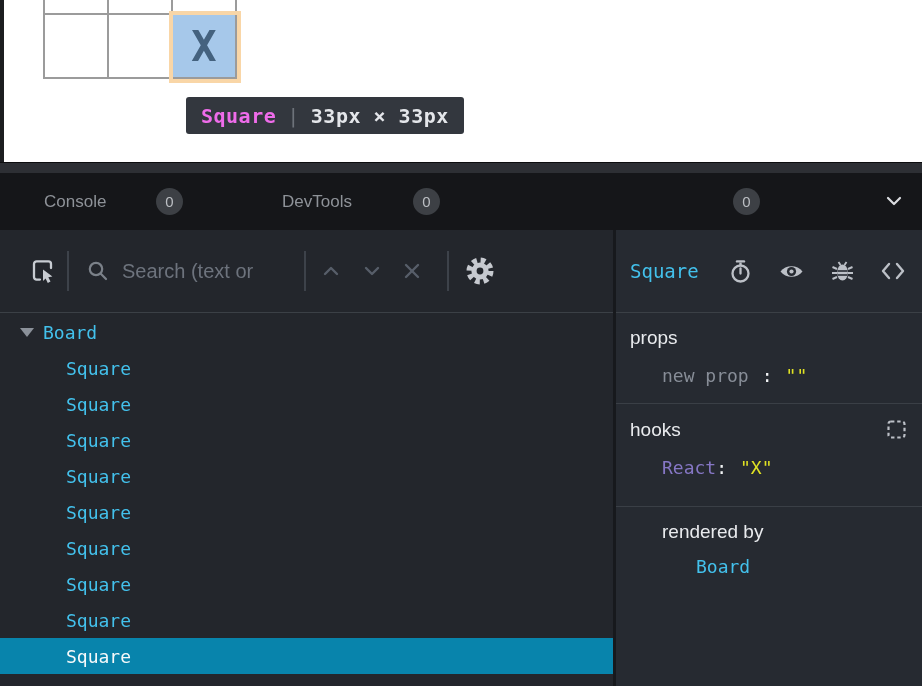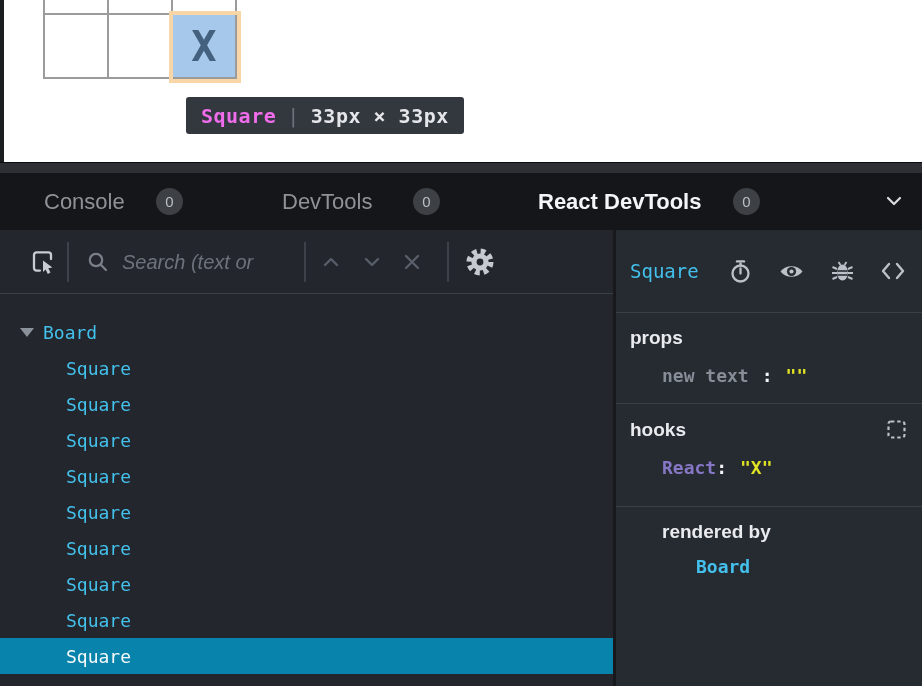--- a/index.html
+++ b/index.html
@@ -29,7 +29,7 @@
   .drawer-strip { position:absolute; left:0; top:162px; width:922px; height:11px;
                   background:#2d2f34; border-top:1px solid #0d0d0f; }
   .tab-bar { position:absolute; left:0; top:173px; width:922px; height:57px; background:#151619; }
-  .tab-label { position:absolute; top:0; height:57px; line-height:57px; font-size:22px; color:#8e9298; }
+  .tab-label { position:absolute; top:0; height:57px; line-height:57px; font-size:17px; color:#8e9298; }
   .tab-label.active { color:#f4f5f7; font-weight:bold; }
   .tab-badge { position:absolute; top:15px; width:27px; height:27px; border-radius:50%;
                background:#3d4045; color:#bcbfc4; font-size:15px; line-height:27px; text-align:center; }

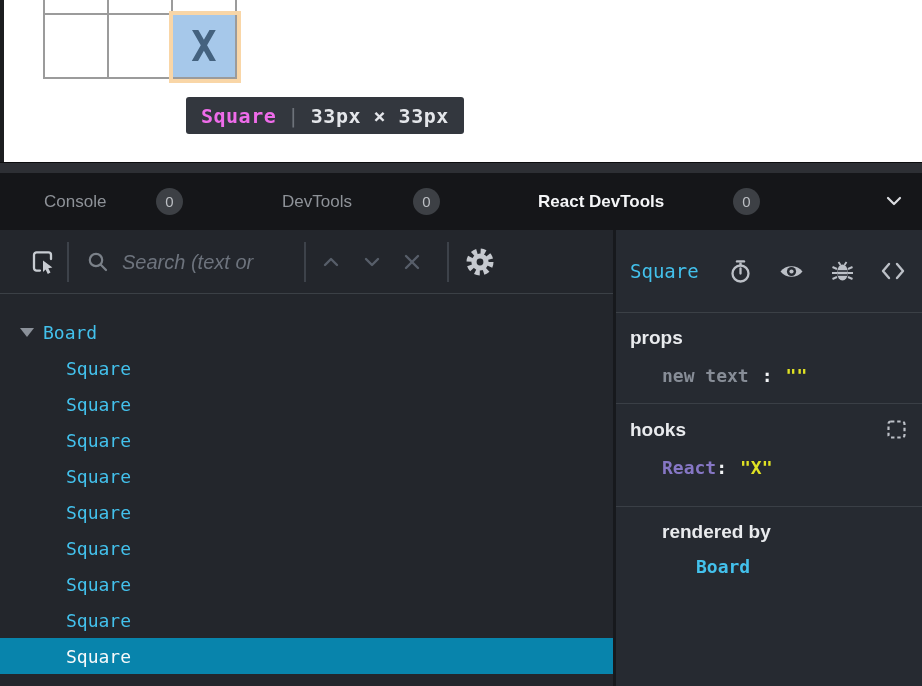--- a/index.html
+++ b/index.html
@@ -108,7 +108,6 @@
   <span class="tab-label" style="left:282px">DevTools</span>
   <span class="tab-badge" style="left:413px">0</span>
 
-  <span class="tab-label active" style="left:538px">React DevTools</span>
   <span class="tab-badge" style="left:733px">0</span>
 
   <span class="tab-caret">

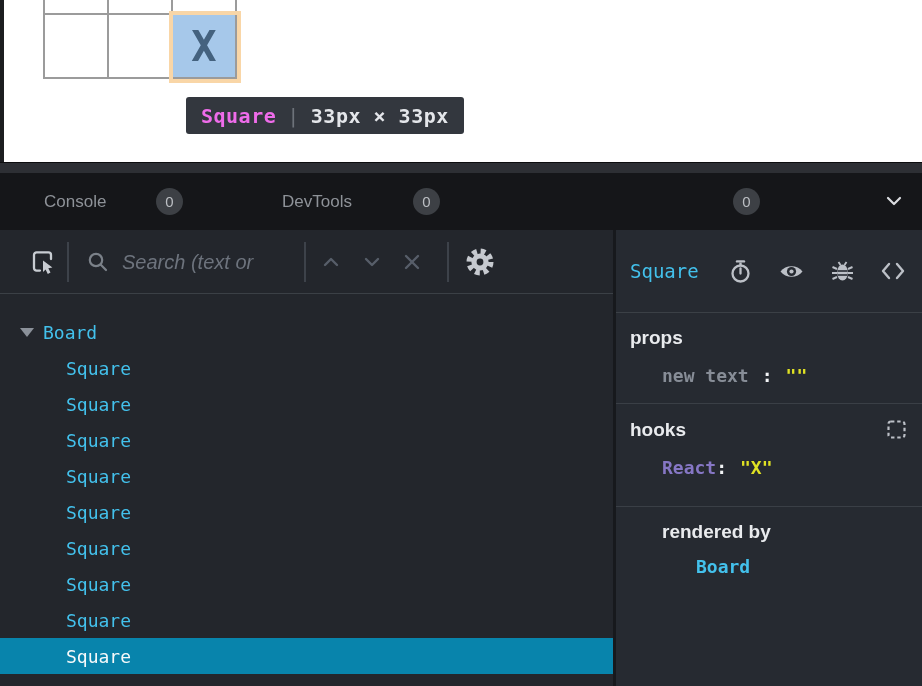--- a/index.html
+++ b/index.html
@@ -42,7 +42,7 @@
   .right-pane { flex:1; background:#262a31; position:relative; }
 
   
-  .toolbar { position:relative; height:64px; border-bottom:1px solid #3b4046;font-style:italic; }
+  .toolbar { position:relative; height:83px; border-bottom:1px solid #3b4046; }
   .tb { position:absolute; top:50%; transform:translateY(-50%); display:flex; align-items:center; }
   .tb-div { width:2px; height:40px; background:#3d424a; }
   .search-placeholder { font-size:20px; color:#6d737d; white-space:nowrap; }

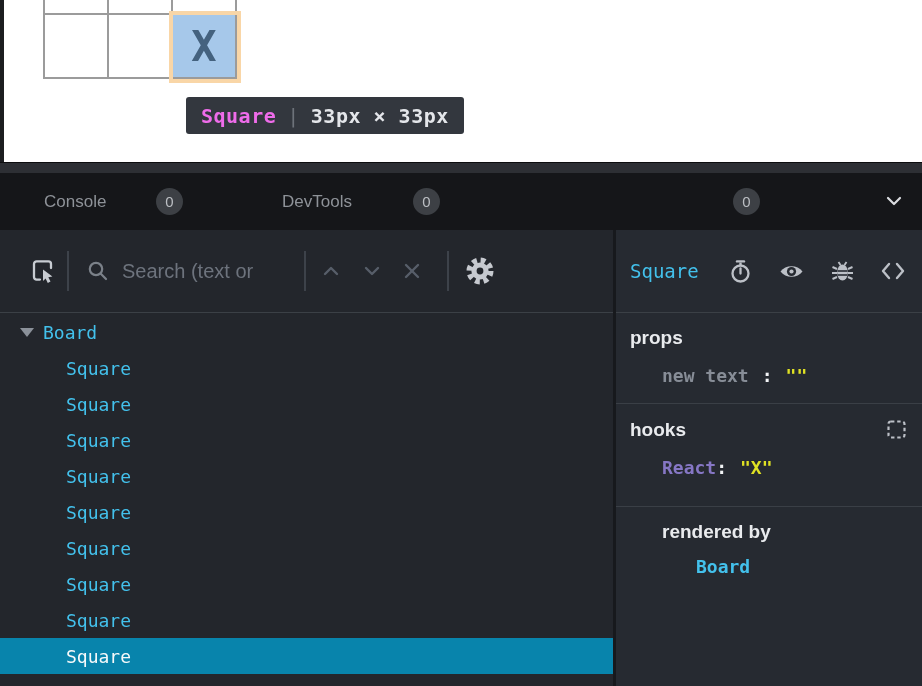--- a/index.html
+++ b/index.html
@@ -61,7 +61,7 @@
                padding:0 16px 0 14px; }
   .rp-title { font-size:19px; color:#43c1ec; }
   .rp-icons { margin-left:auto; display:flex; align-items:center; gap:25px; }
-  .section { padding:14px 14px 17px 14px; border-bottom:1px solid #3a3f46;font-weight:bold; }
+  .section { padding:14px 14px 17px 14px; border-bottom:1px solid #3a3f46; }
   .section.last { border-bottom:none;margin-left:32px; }
   .sec-head { display:flex; align-items:center; font-size:19px; color:#e9ebee; }
   .sec-head .sec-icon { margin-left:auto; }

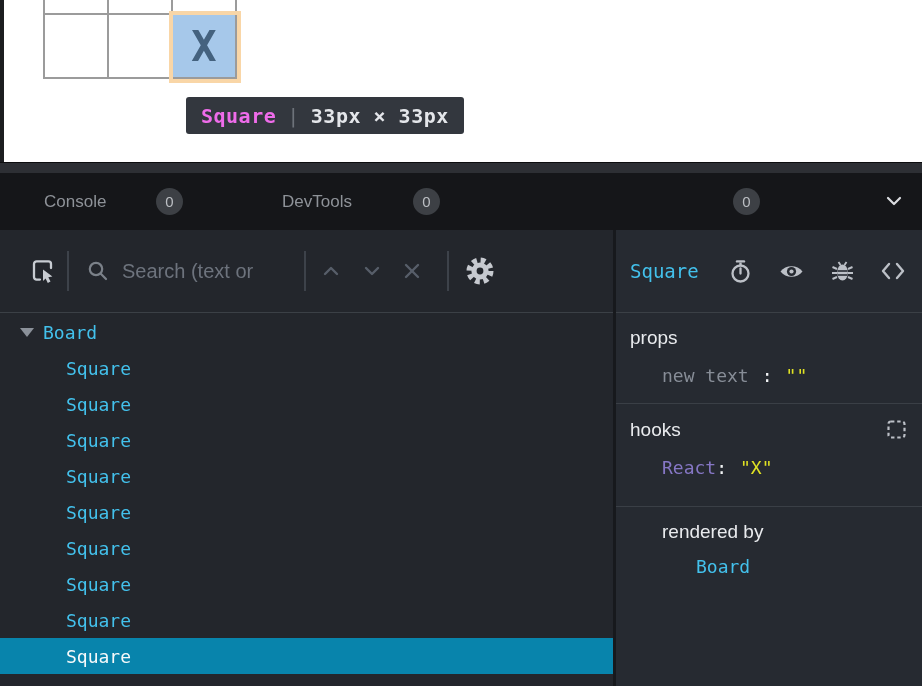--- a/index.html
+++ b/index.html
@@ -245,7 +245,7 @@
     <div class="section">
       <div class="sec-head">props</div>
       <div class="kv mono">
-        <span class="k-gray">new text</span>
+        <span class="k-gray">new prop</span>
         <span class="colon-w sp-wide">:</span>
         <span class="v-yellow">""</span>
       </div>

